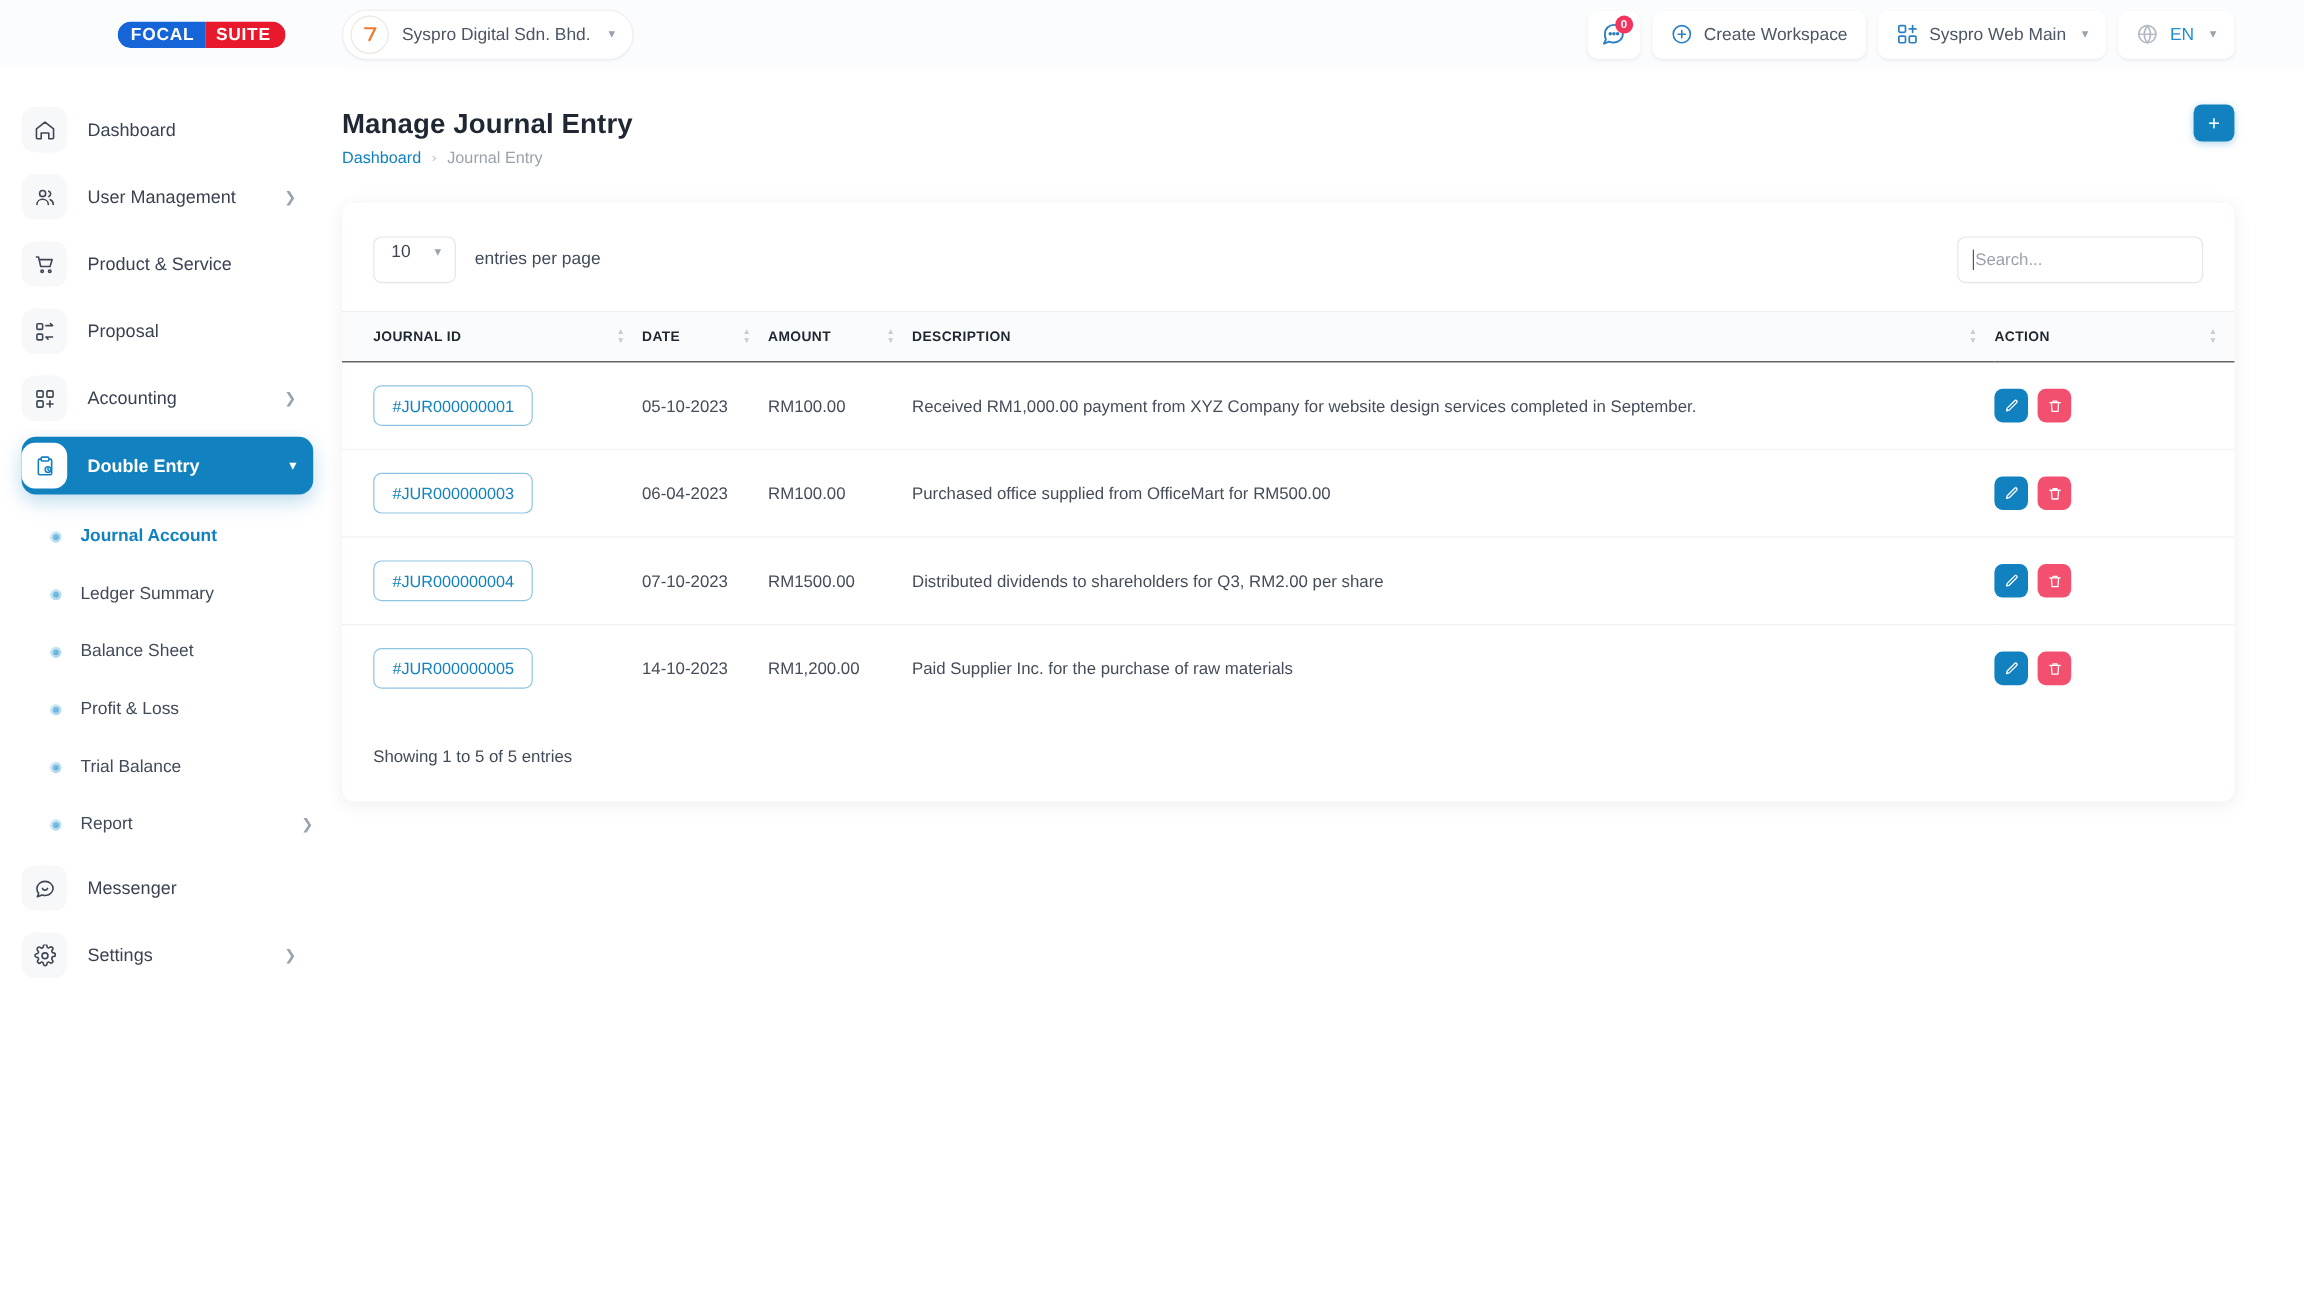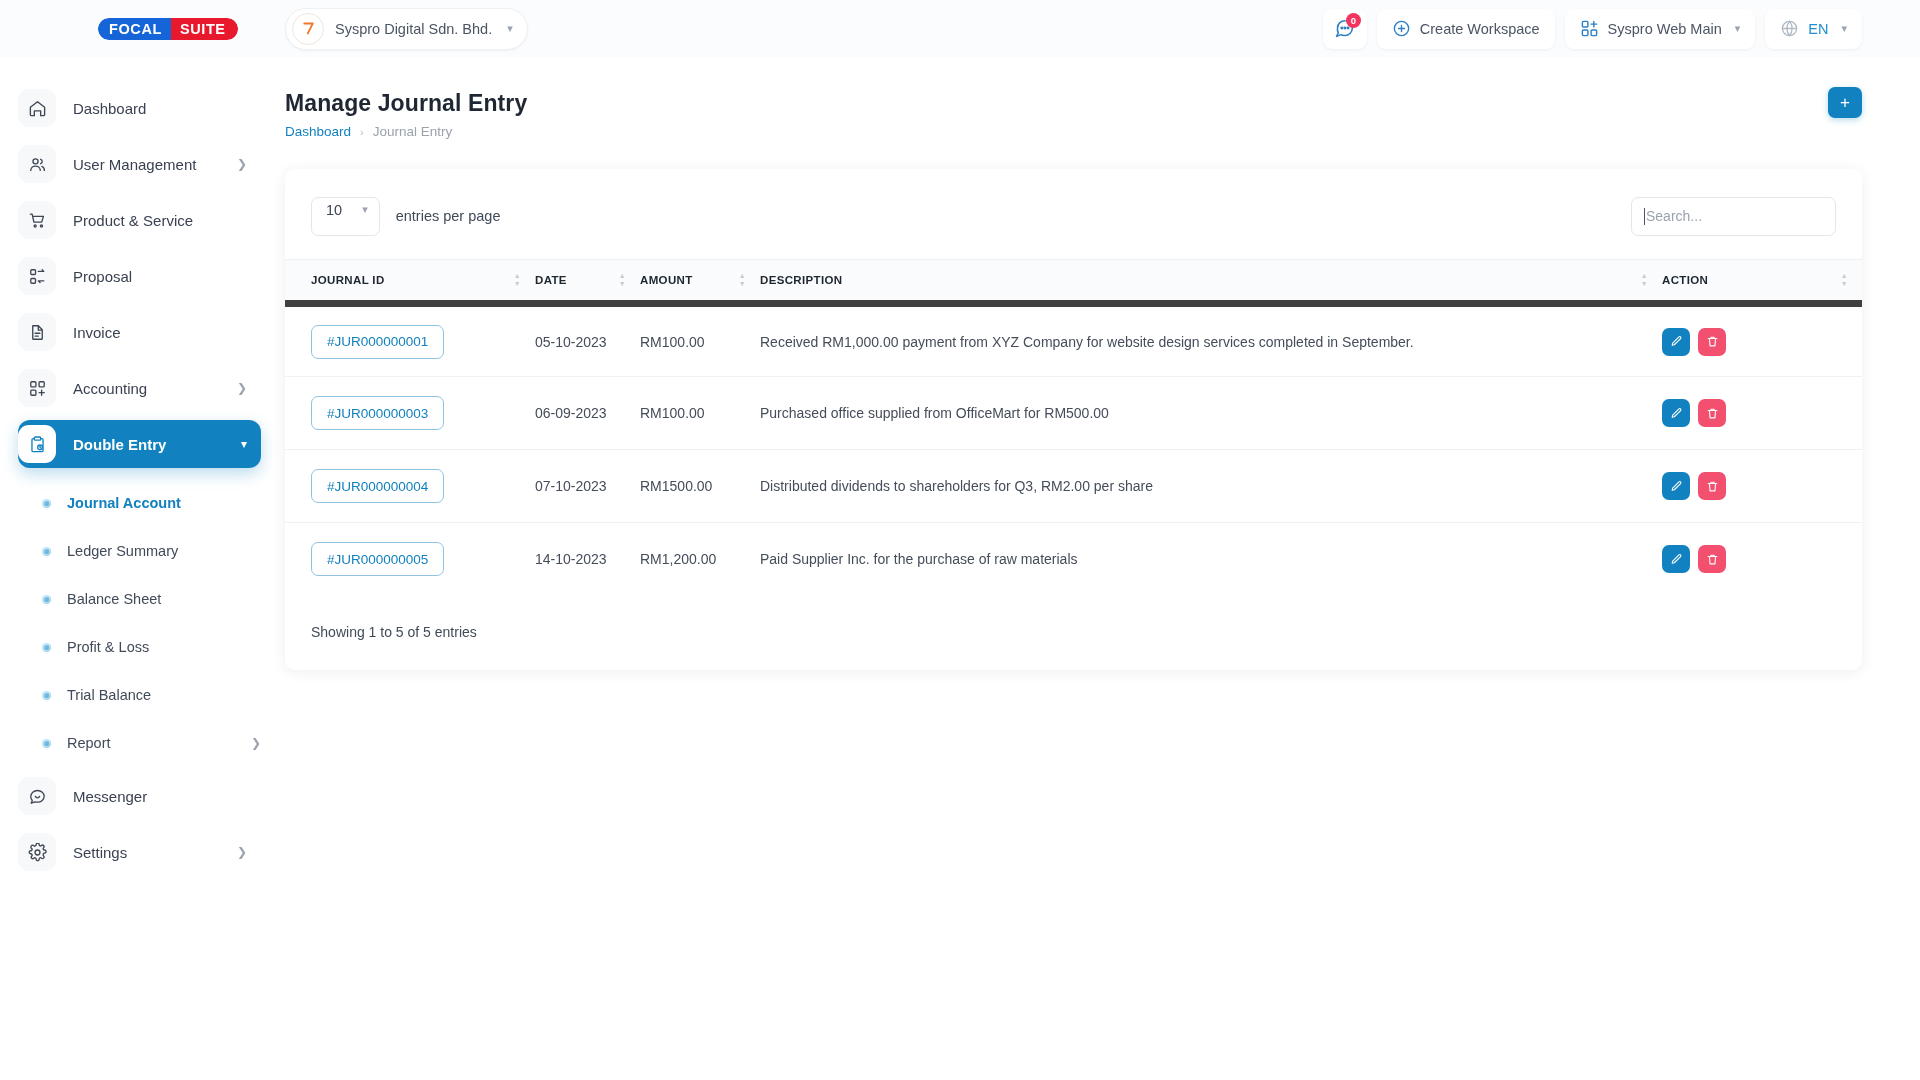--- a/index.html
+++ b/index.html
@@ -150,7 +150,7 @@
     background: #fafbfc; text-align: left;
     font-size: 11.5px; font-weight: bold; color: #1e2630;
     letter-spacing: .35px; padding: 13px 0; height: 42px;
-    border-top: 1px solid #eef0f3; border-bottom: 7px solid #404040;
+    border-top: 1px solid #eef0f3; border-bottom: 1px solid #404040;
     position: relative; vertical-align: middle;
   }
   th .th-inner { display: flex; align-items: center; }

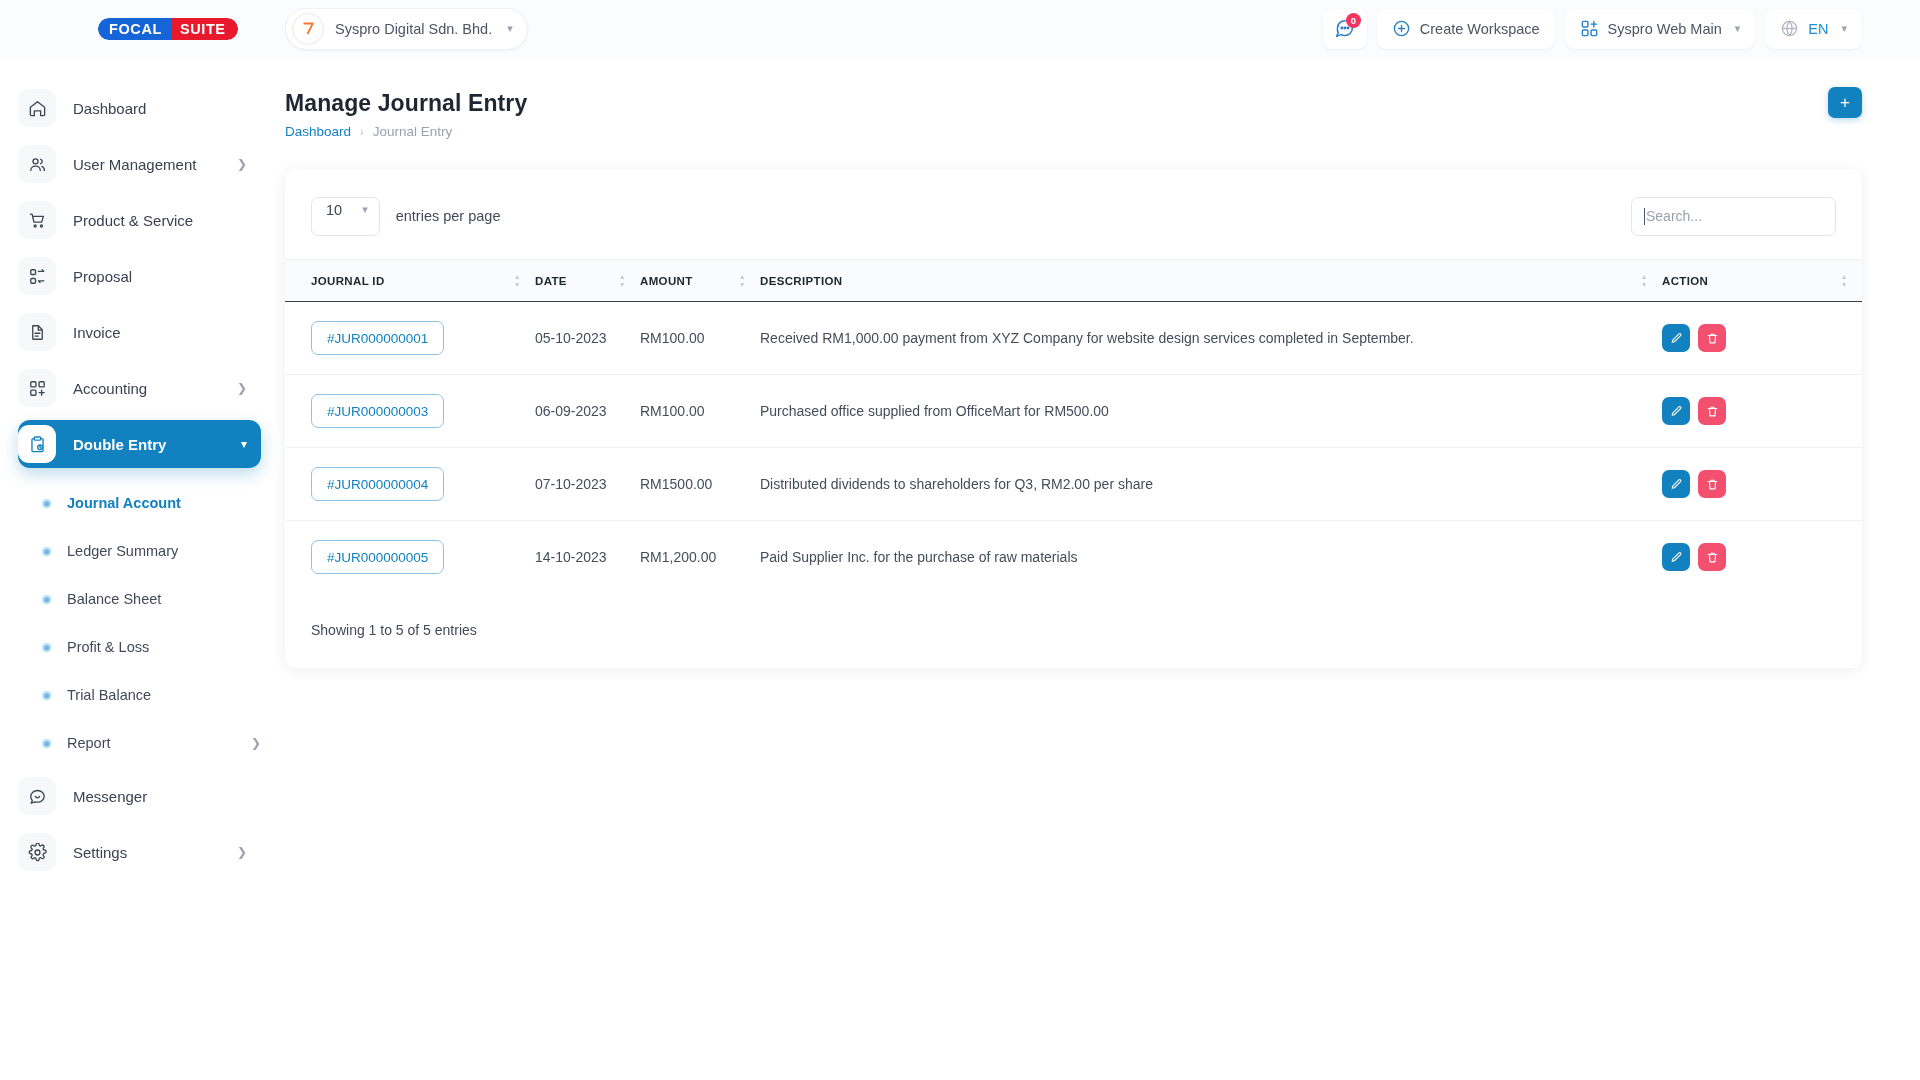--- a/index.html
+++ b/index.html
@@ -297,15 +297,6 @@
     <span class="nav-label">Proposal</span>
   </div>
 
-  <div class="nav-item">
-    <span class="nav-icon">
-      <svg width="19" height="19" viewBox="0 0 24 24" fill="none" stroke="currentColor" stroke-width="1.7" stroke-linecap="round" stroke-linejoin="round">
-          <path d="M6 3.5h7l5 5V20a.5.5 0 0 1-.5.5h-11A.5.5 0 0 1 6 20z"></path>
-          <path d="M13 3.5V9h5M9 13h6M9 16.5h4"></path>
-        </svg>
-    </span>
-    <span class="nav-label">Invoice</span>
-  </div>
 
   <div class="nav-item">
     <span class="nav-icon">

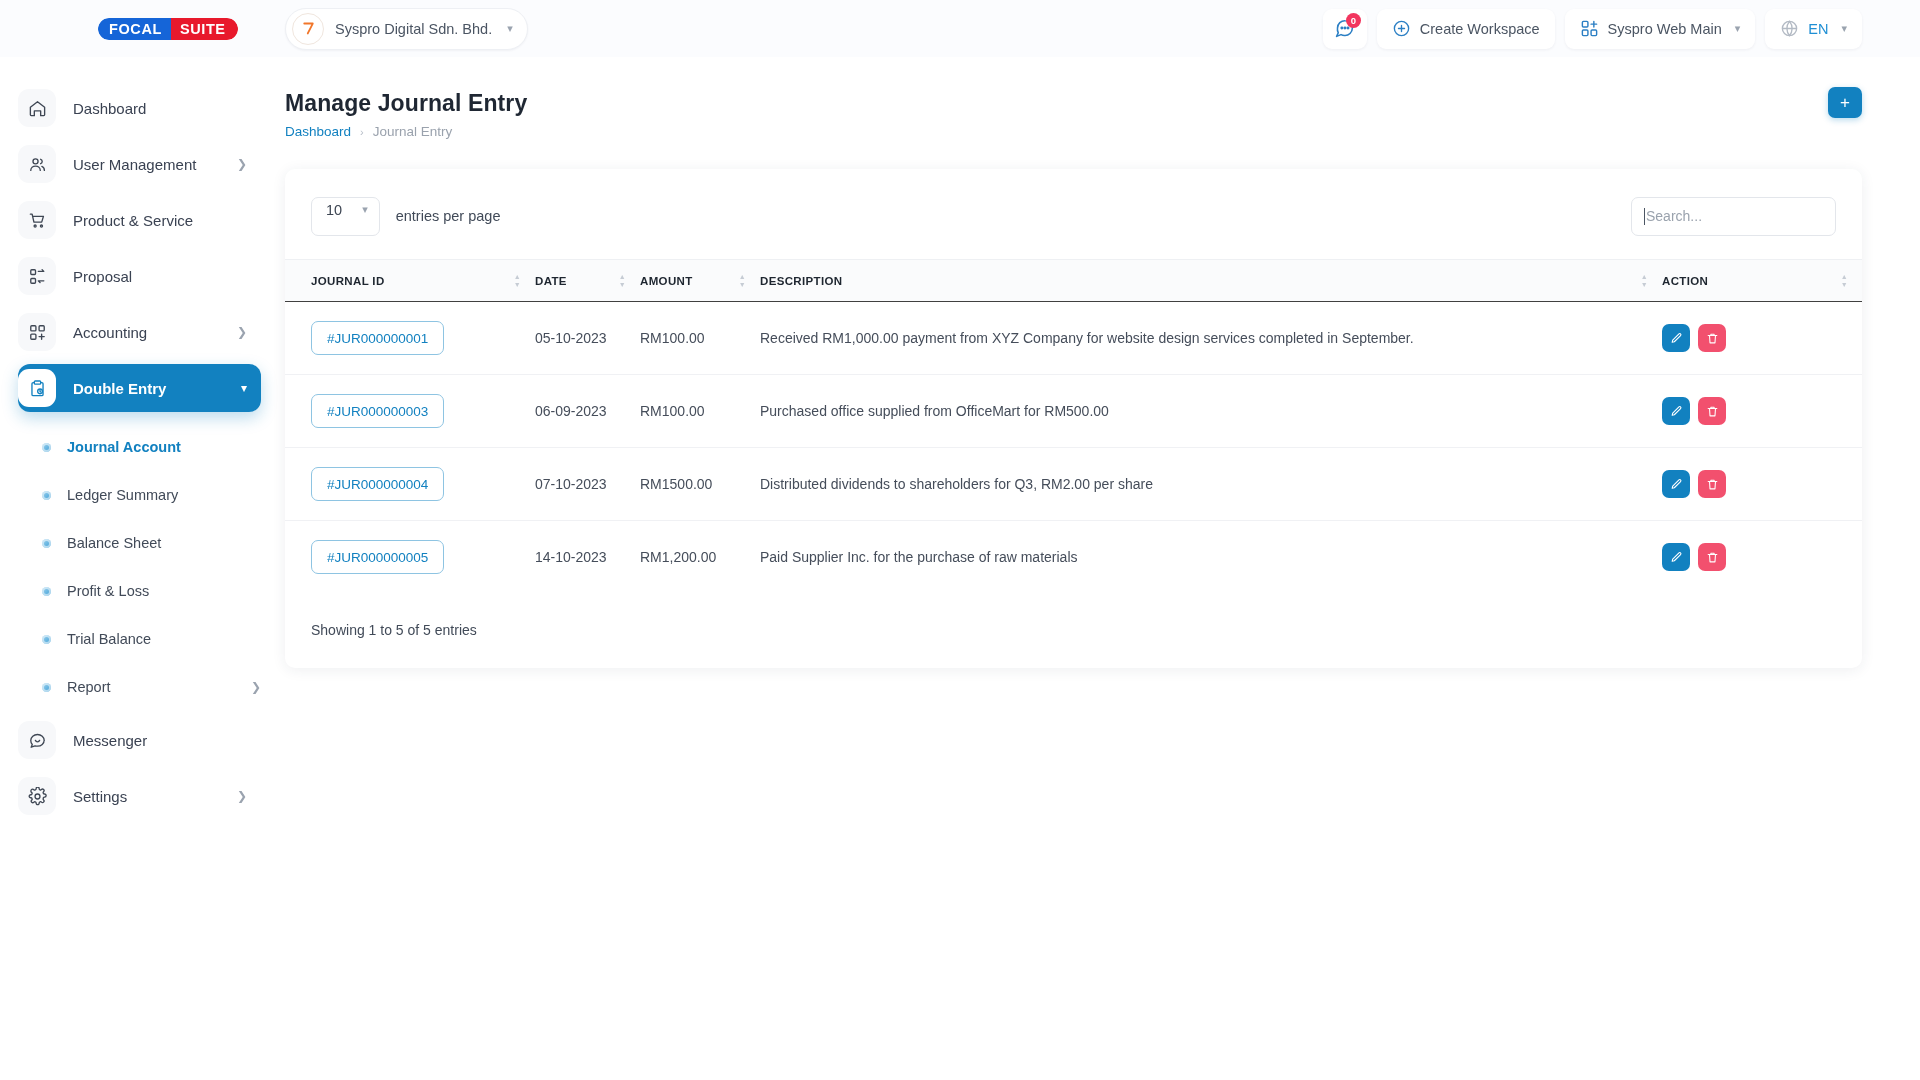--- a/index.html
+++ b/index.html
@@ -481,7 +481,7 @@
           <td class="col-jid">
             <span class="jid-pill">#JUR000000003</span>
           </td>
-          <td class="col-date">06-09-2023</td>
+          <td class="col-date">06-04-2023</td>
           <td class="col-amt">RM100.00</td>
           <td class="col-desc">Purchased office supplied from OfficeMart for RM500.00</td>
           <td class="col-act">

